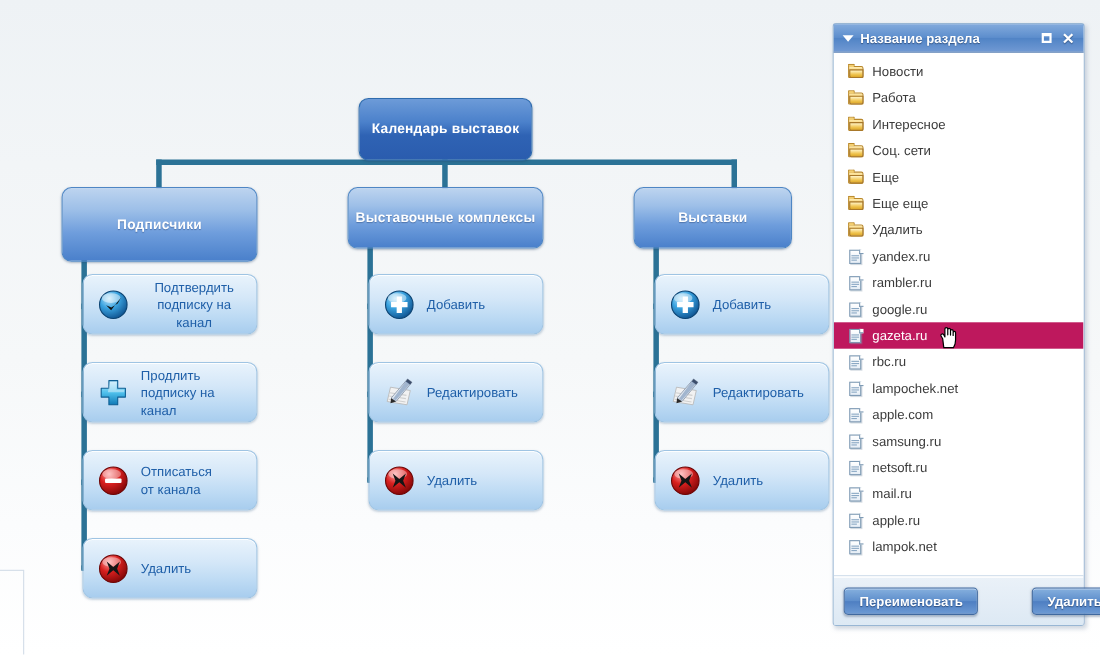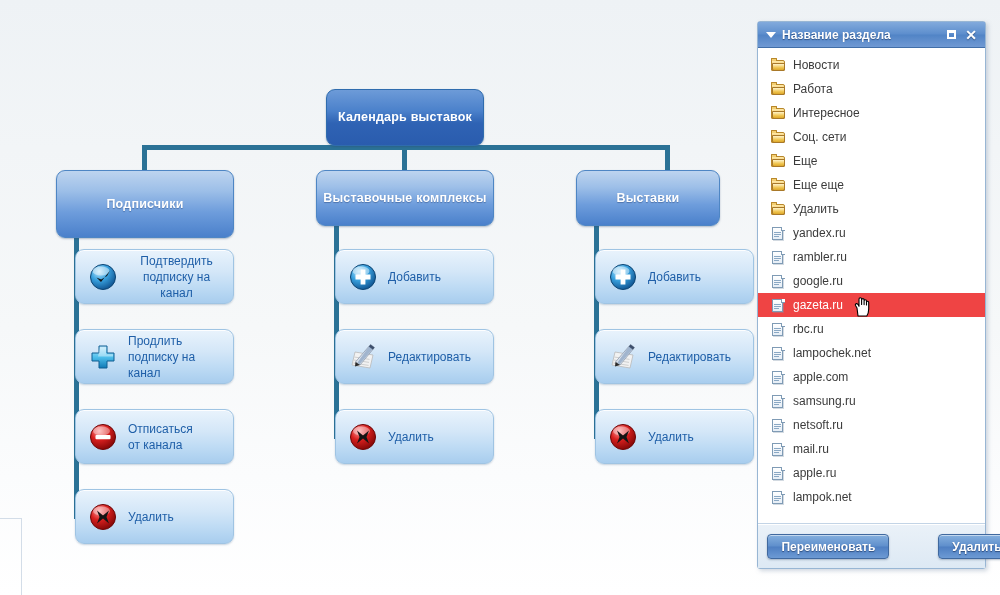--- a/index.html
+++ b/index.html
@@ -117,7 +117,7 @@
     padding-left: 13px; font-size: 12px; color: #3b3b3b;
     white-space: nowrap;
   }
-  .row.sel { background: #ef4444; color: #ffffff; }
+  .row.sel { background: #be185d; color: #ffffff; }
   .row .nm { padding-left: 7px; }
   .row .fic, .row .dic { width: 15px; height: 15px; flex: 0 0 15px; position: relative; }
 

